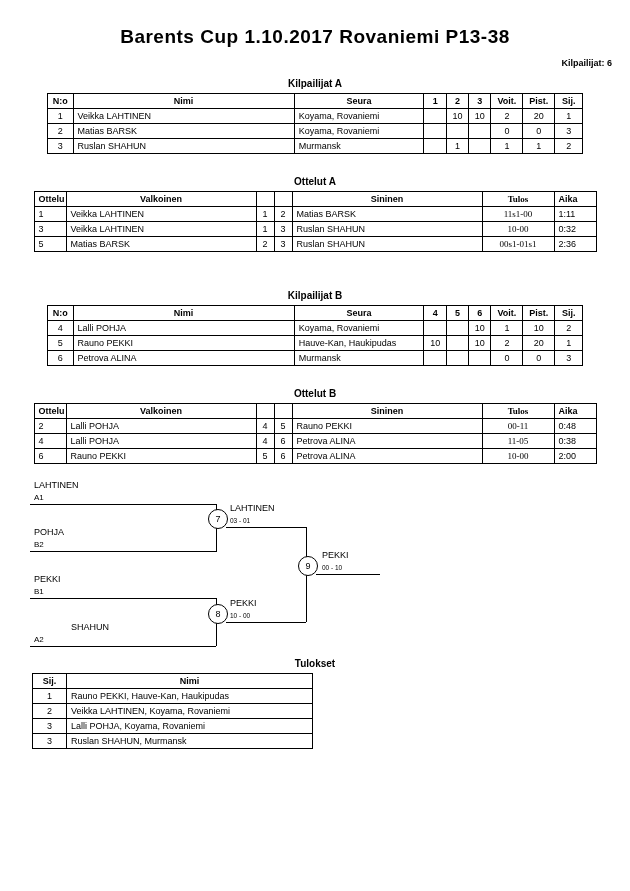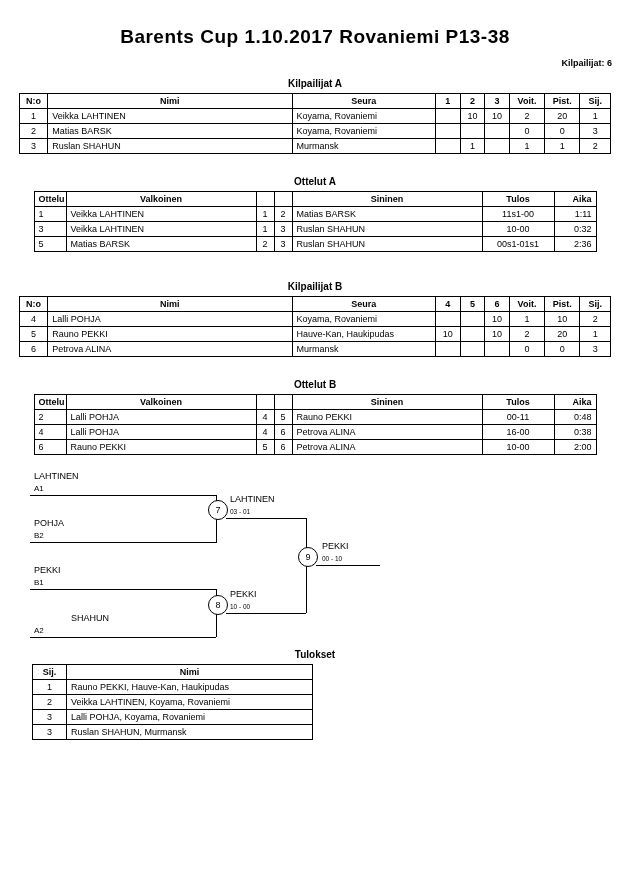--- a/index.html
+++ b/index.html
@@ -66,7 +66,7 @@
     justify-content: center;
   }
   table.competitors {
-    width: 592px;
+    width: 536px;
   }
   table.competitors td.no, table.competitors th.no { width: 24px; text-align: center; }
   table.competitors td.name, table.competitors th.name { width: 208px; }

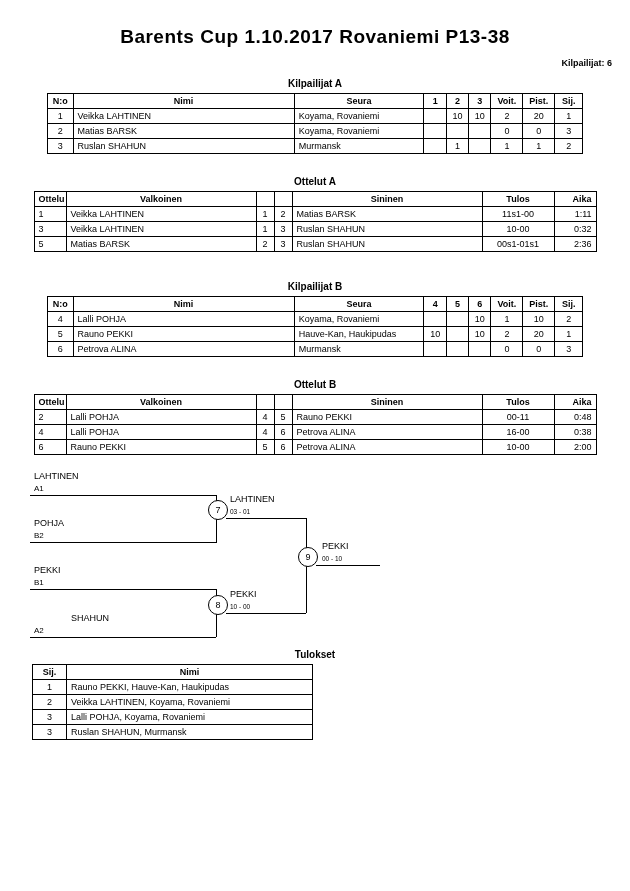--- a/index.html
+++ b/index.html
@@ -85,7 +85,7 @@
   table.matches th.n1, table.matches td.n1 { width: 18px; text-align: center; }
   table.matches th.n2, table.matches td.n2 { width: 18px; text-align: center; }
   table.matches th.blue, table.matches td.blue { width: 190px; }
-  table.matches th.tulos, table.matches td.tulos { width: 72px; text-align: center; }
+  table.matches th.tulos, table.matches td.tulos { width: 72px; text-align: center; font-family: Liberation Serif, serif; }
   table.matches th.aika, table.matches td.aika { width: 42px; text-align: right; }
 
   

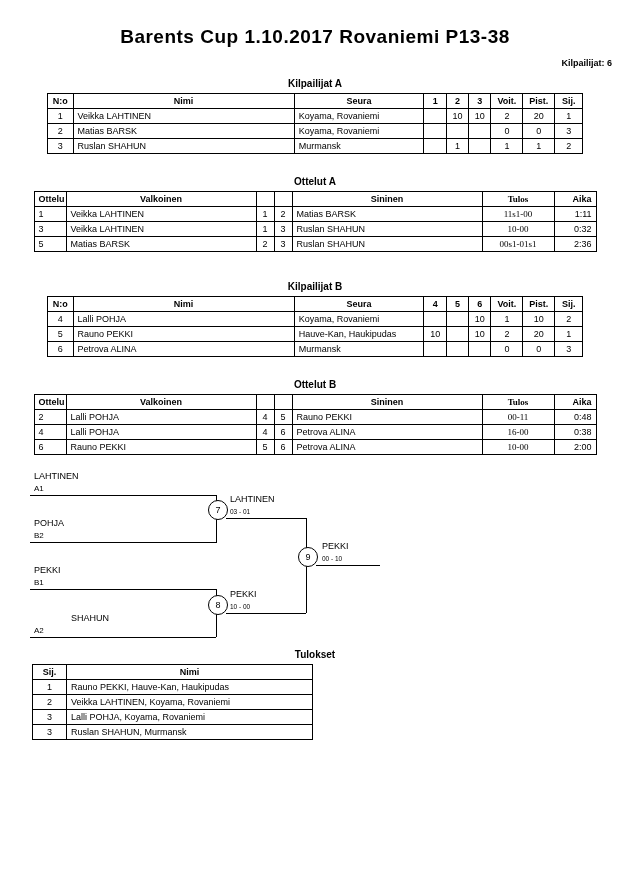--- a/index.html
+++ b/index.html
@@ -86,7 +86,7 @@
   table.matches th.n2, table.matches td.n2 { width: 18px; text-align: center; }
   table.matches th.blue, table.matches td.blue { width: 190px; }
   table.matches th.tulos, table.matches td.tulos { width: 72px; text-align: center; font-family: Liberation Serif, serif; }
-  table.matches th.aika, table.matches td.aika { width: 42px; text-align: right; }
+  table.matches th.aika, table.matches td.aika { width: 42px; text-align: left; }
 
   
   table.results {

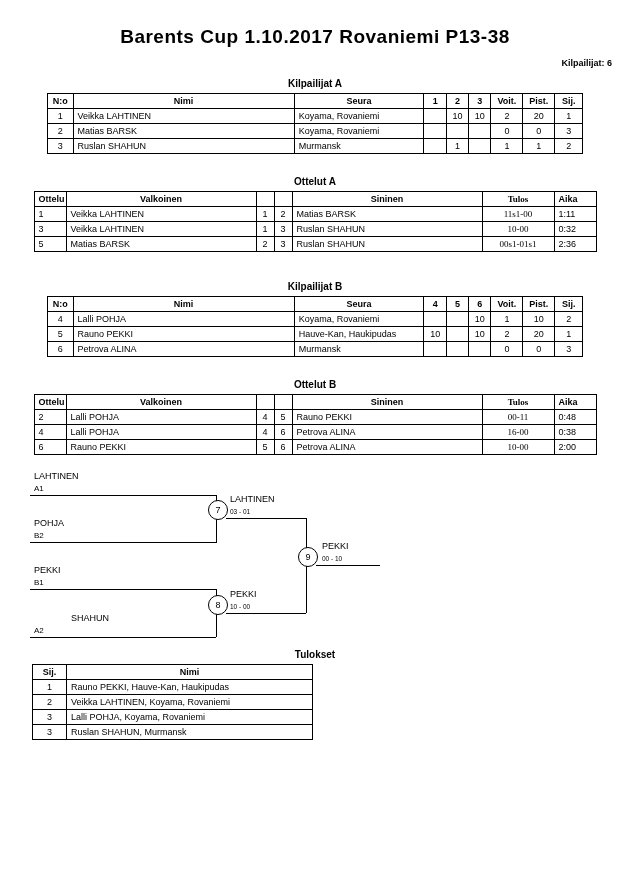--- a/index.html
+++ b/index.html
@@ -252,7 +252,7 @@
     </table>
   </div>
 
-  <div class="section-title" style="margin-top:29px;">Kilpailijat B</div>
+  <div class="section-title" style="margin-top:38px;">Kilpailijat B</div>
   <div class="tbl-wrap">
     <table class="grid competitors">
       <thead>

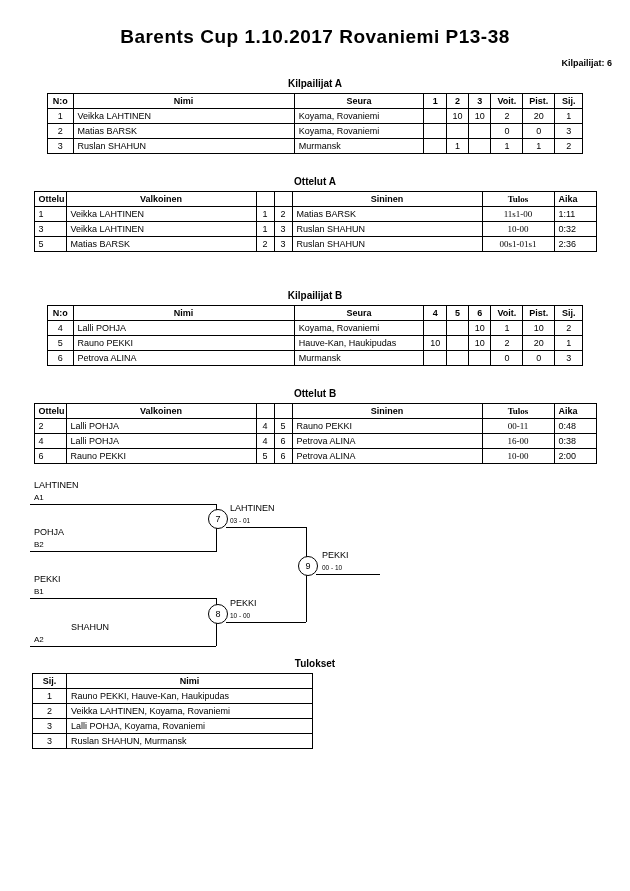--- a/index.html
+++ b/index.html
@@ -336,7 +336,7 @@
           <td class="n1">4</td>
           <td class="n2">6</td>
           <td class="blue">Petrova ALINA</td>
-          <td class="tulos">16-00</td>
+          <td class="tulos">11-05</td>
           <td class="aika">0:38</td>
         </tr>
         <tr>

